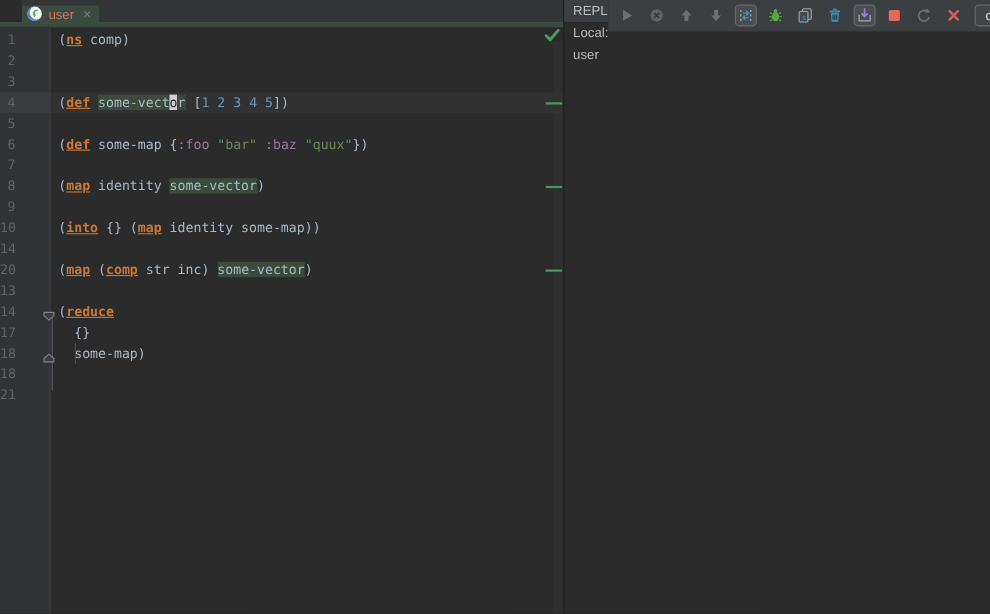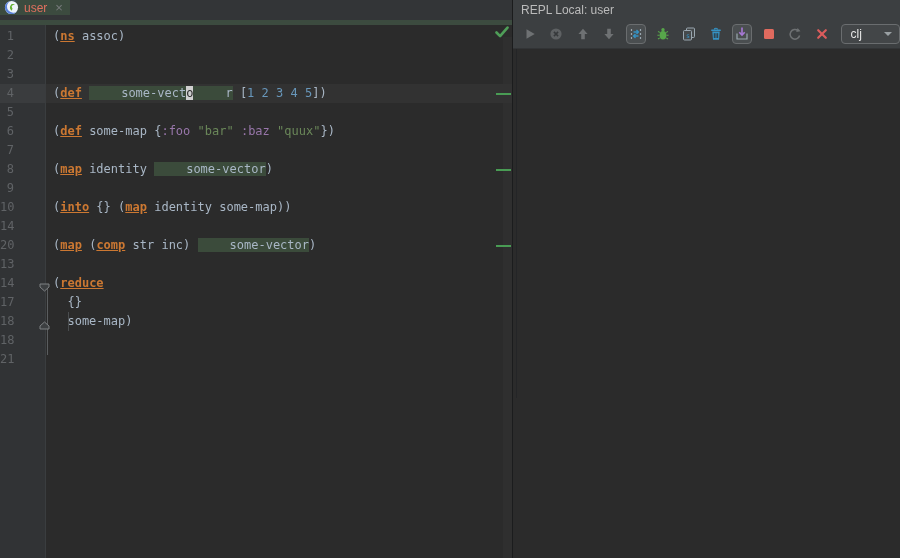--- a/index.html
+++ b/index.html
@@ -10,7 +10,7 @@
   
   .editor-panel { width:513px; height:558px; flex:none; display:flex; flex-direction:column;
                   border-right:1px solid #1b1c1d; background:var(--editor-bg,#2b2b2b); }
-  .tabbar { height:20px; background:var(--tabbar-bg,#333537); display:flex; align-items:flex-start; }
+  .tabbar { height:20px; background:var(--tabbar-bg,#333537); display:flex; align-items:flex-end;margin-left:20px; }
   .tab { display:flex; align-items:center; padding:0 7px 0 4px; background:var(--tab-active-bg,#3c4b3f); cursor:default; }
   .tab .logo { width:15px; height:15px; margin-right:5px; display:inline-flex; }
   .tab .title { color:var(--tab-text,#e0705f); font-size:12px; }

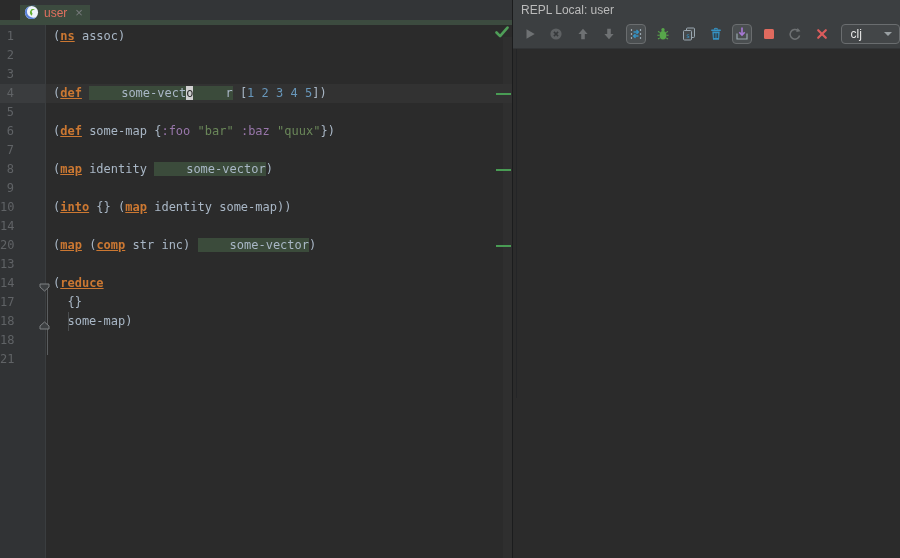--- a/index.html
+++ b/index.html
@@ -44,7 +44,7 @@
   .fold-line { position:absolute; width:1px; background:#5a5d5f; z-index:2; }
 
   
-  .repl-panel { width:387px; height:398px; flex:none; display:flex; flex-direction:column; }
+  .repl-panel { width:387px; height:398px; flex:none; display:flex; }
   .repl-header { height:20px; background:var(--panel-bg,#3c3f41); color:#bbbbbb; font-size:12px;
                  line-height:20px; padding-left:8px; }
   .repl-toolbar { height:29px; background:var(--panel-bg,#3c3f41); display:flex; align-items:center;

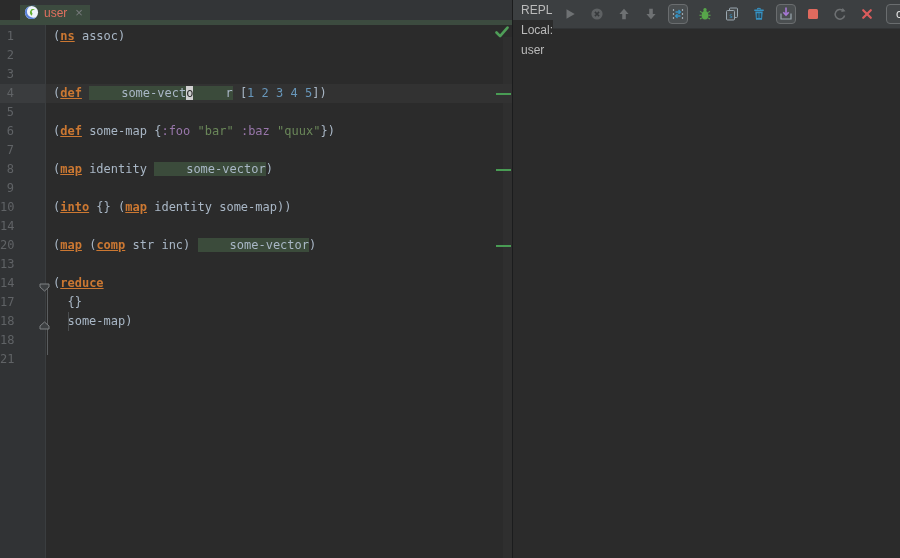--- a/index.html
+++ b/index.html
@@ -85,7 +85,7 @@
       <div class="gutter-bg"></div>
       <div class="annot-col"></div>
       <div id="lines">
-          <div class="crow"><div class="gcell">1</div><div class="ccell"><span class="tok-p">(</span><span class="tok-k">ns</span><span class="tok-p"> assoc)</span></div></div>
+          <div class="crow"><div class="gcell">1</div><div class="ccell"><span class="tok-p">(</span><span class="tok-k">ns</span><span class="tok-p"> comp)</span></div></div>
           <div class="crow"><div class="gcell">2</div><div class="ccell"></div></div>
           <div class="crow"><div class="gcell">3</div><div class="ccell"></div></div>
           <div class="crow current"><div class="gcell">4</div><div class="ccell"><span class="tok-p">(</span><span class="tok-k">def</span><span class="tok-p"> </span><span class="tok-hl">some-vect</span><span class="tok-cur">o</span><span class="tok-hl">r</span><span class="tok-p"> [</span><span class="tok-n">1</span><span class="tok-p"> </span><span class="tok-n">2</span><span class="tok-p"> </span><span class="tok-n">3</span><span class="tok-p"> </span><span class="tok-n">4</span><span class="tok-p"> </span><span class="tok-n">5</span><span class="tok-p">])</span></div></div>

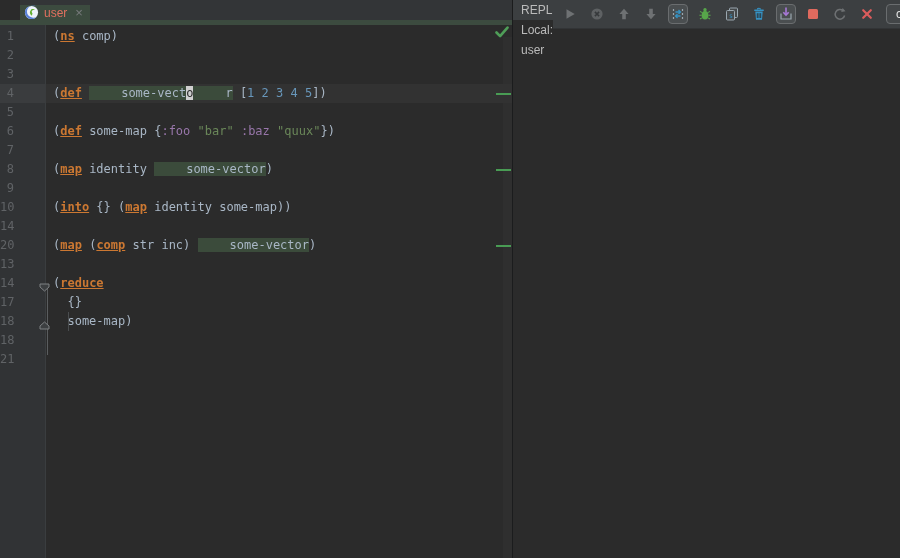--- a/index.html
+++ b/index.html
@@ -35,7 +35,7 @@
   .tok-n  { color:var(--number,#6897bb); }
   .tok-s  { color:var(--string,#6a8759); }
   .tok-kw { color:var(--clj-keyword,#9876aa); }
-  .tok-hl { color:var(--plain,#a9b7c6); background:var(--symbol-highlight-bg,#3b4b3b);padding-left:32px; }
+  .tok-hl { color:var(--plain,#a9b7c6); background:var(--symbol-highlight-bg,#3b4b3b); }
   .tok-cur{ color:#2b2b2b; background:var(--caret-block,#d0d0d0); }
   .stripe-mark { position:absolute; right:1px; width:15px; height:2px;
                  background:var(--stripe-mark,#499c54); z-index:4; }

